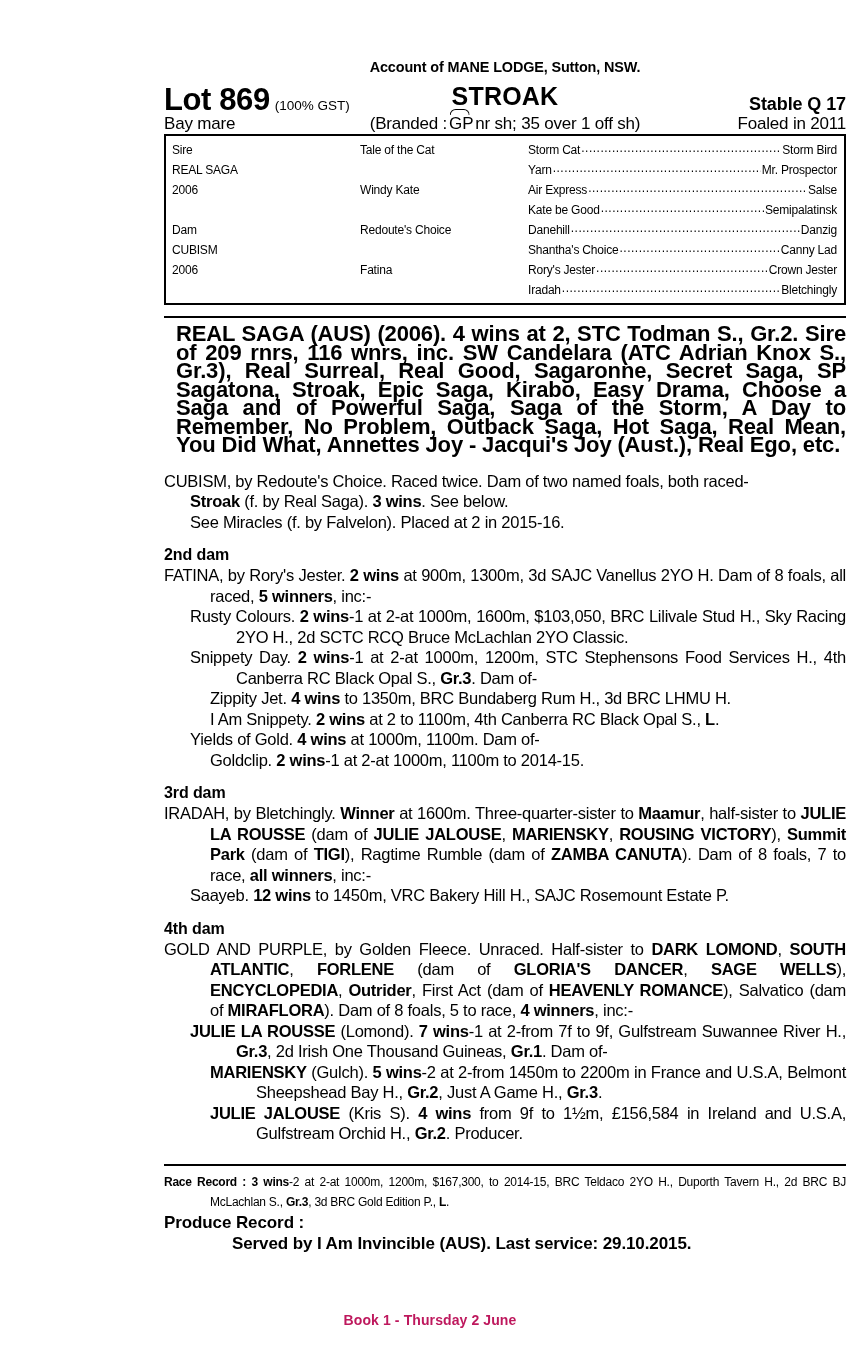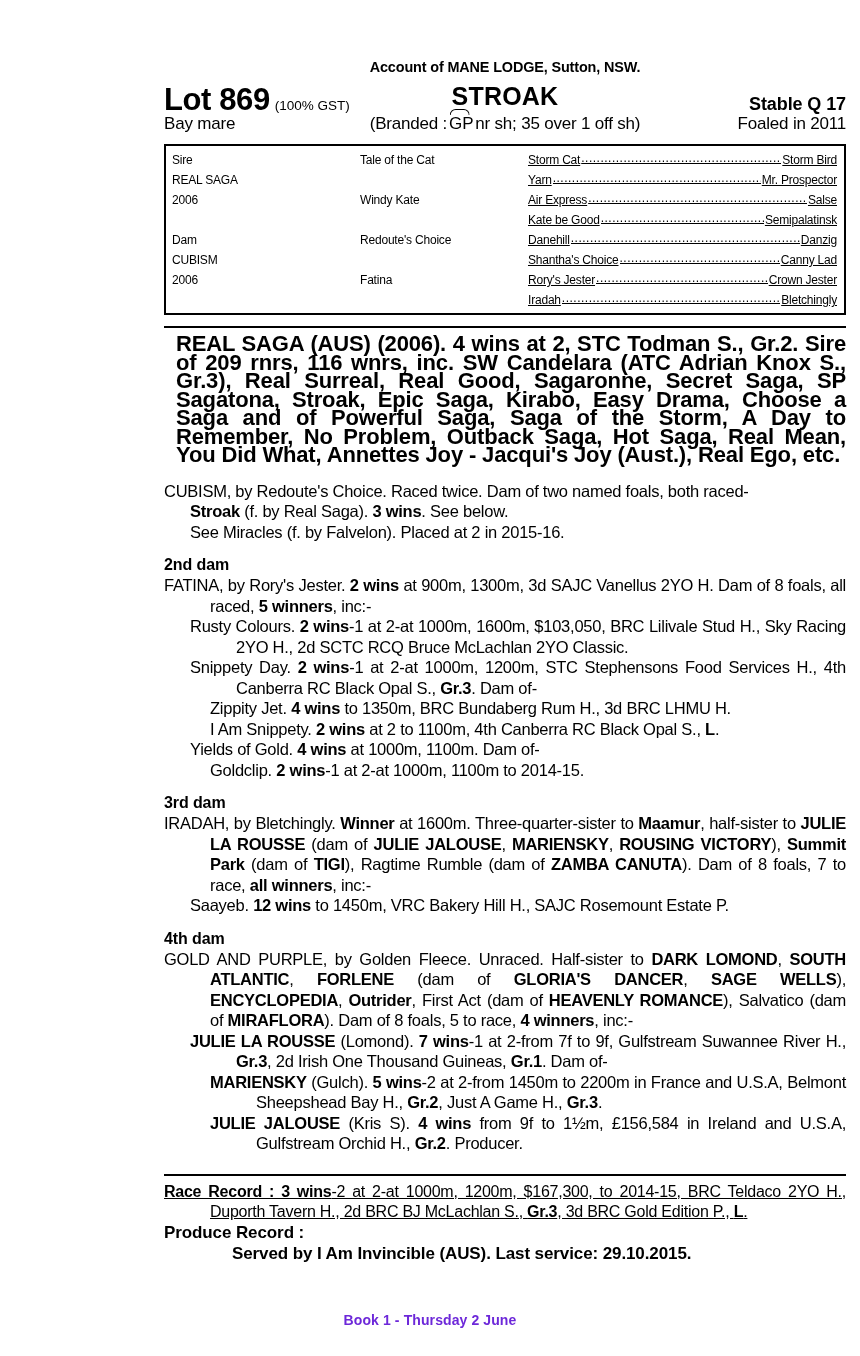--- a/index.html
+++ b/index.html
@@ -84,7 +84,6 @@
     justify-content: space-between;
     font-size: 17px;
     position: relative;
-    margin-bottom: 10px;
     letter-spacing: -0.2px;
   }
   .branded {

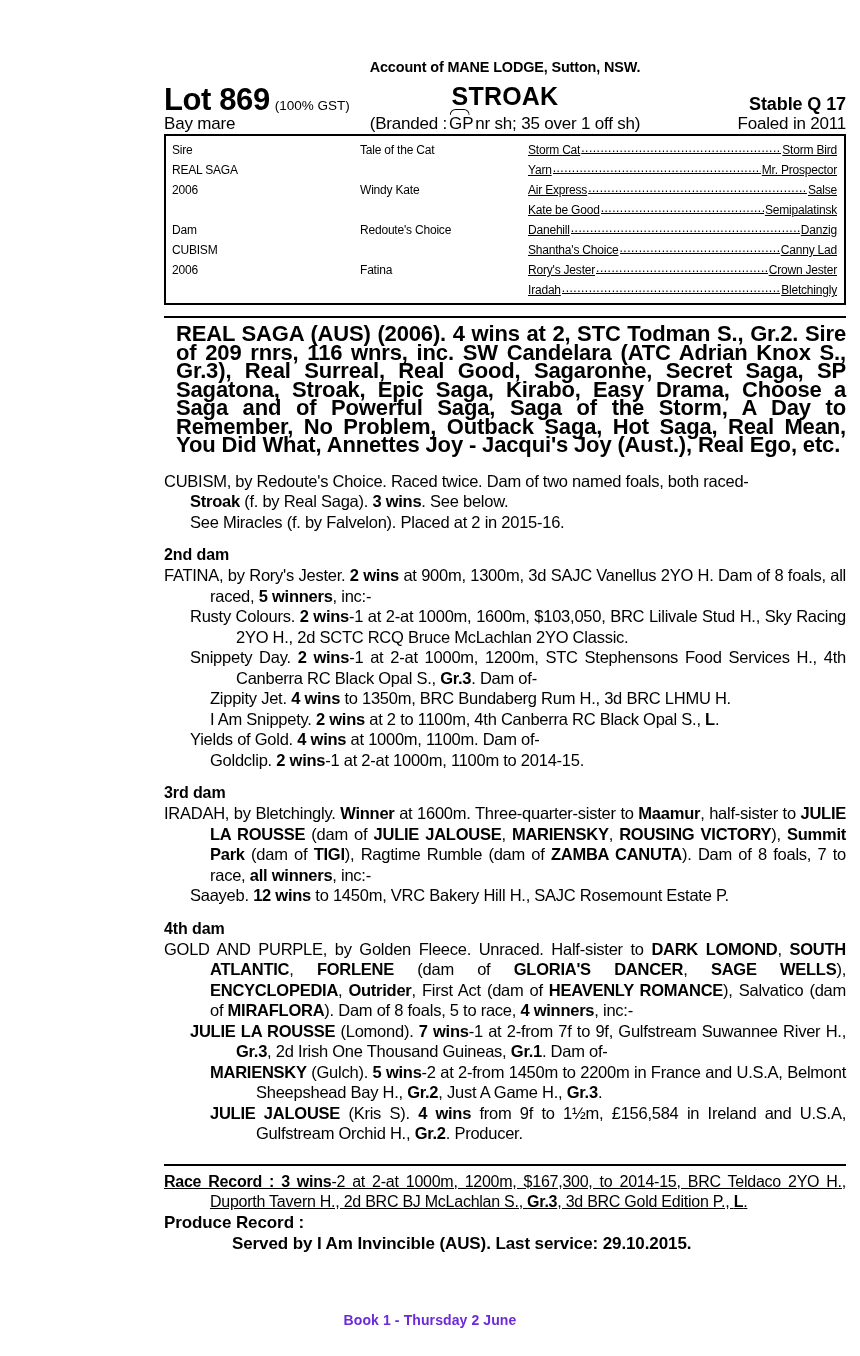--- a/index.html
+++ b/index.html
@@ -132,7 +132,6 @@
     padding-right: 7px !important;
     white-space: nowrap;
     overflow: hidden;
-    text-decoration: underline;
   }
   .col3row .lead {
     flex: 1 1 auto;

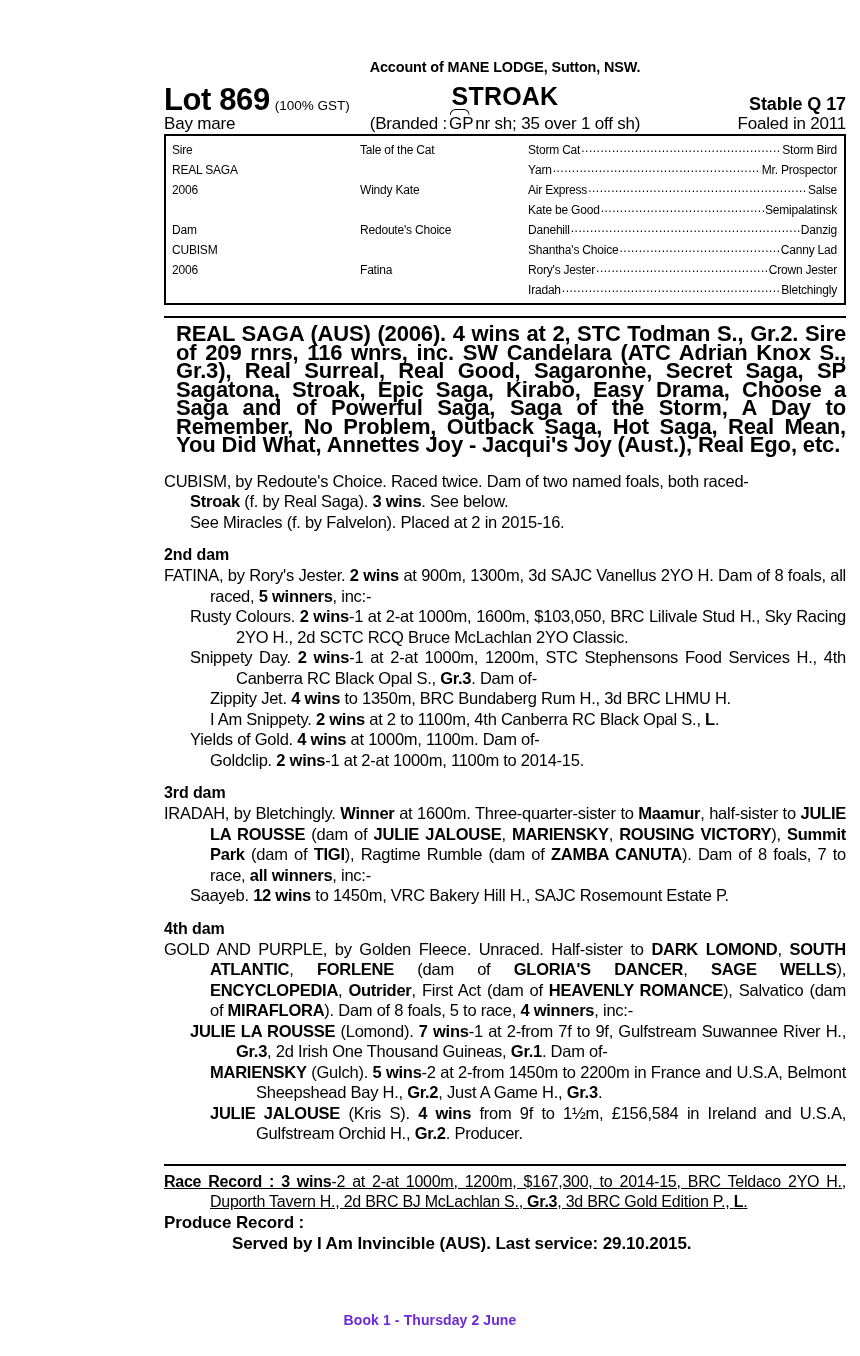--- a/index.html
+++ b/index.html
@@ -188,13 +188,12 @@
     padding-top: 6px;
   }
   .rec-line {
-    font-size: 16px;
+    font-size: 12px;
     line-height: 20.5px;
     text-align: justify;
     letter-spacing: -0.25px;
     padding-left: 46px;
     text-indent: -46px;
-    text-decoration: underline;
   }
   .rec-line b { font-weight: bold; }
   .rec-head {

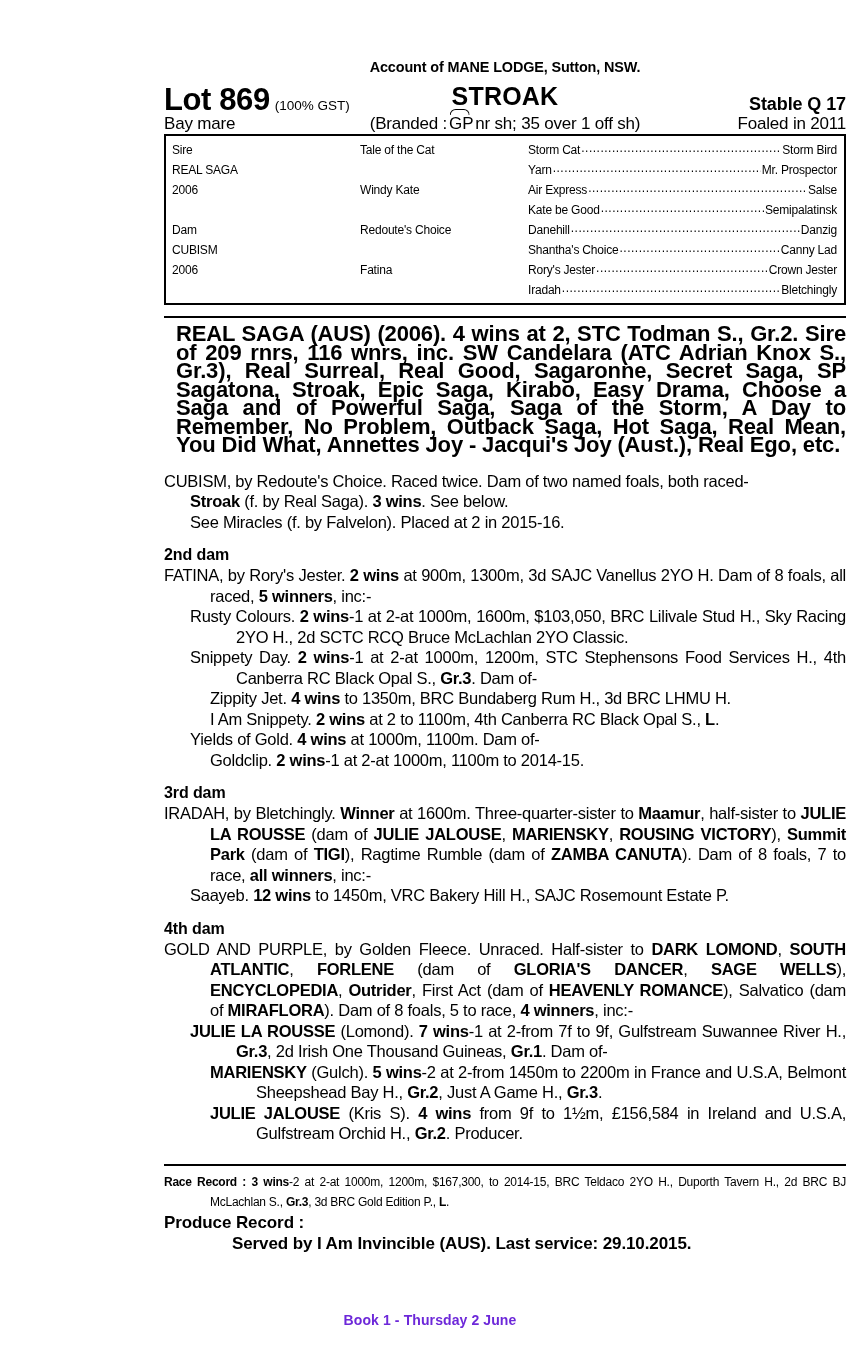--- a/index.html
+++ b/index.html
@@ -216,7 +216,7 @@
     text-align: center;
     font-size: 14px;
     font-weight: bold;
-    color: #6d28d9;
+    color: #be185d;
     letter-spacing: 0.1px;
   }
 </style>

